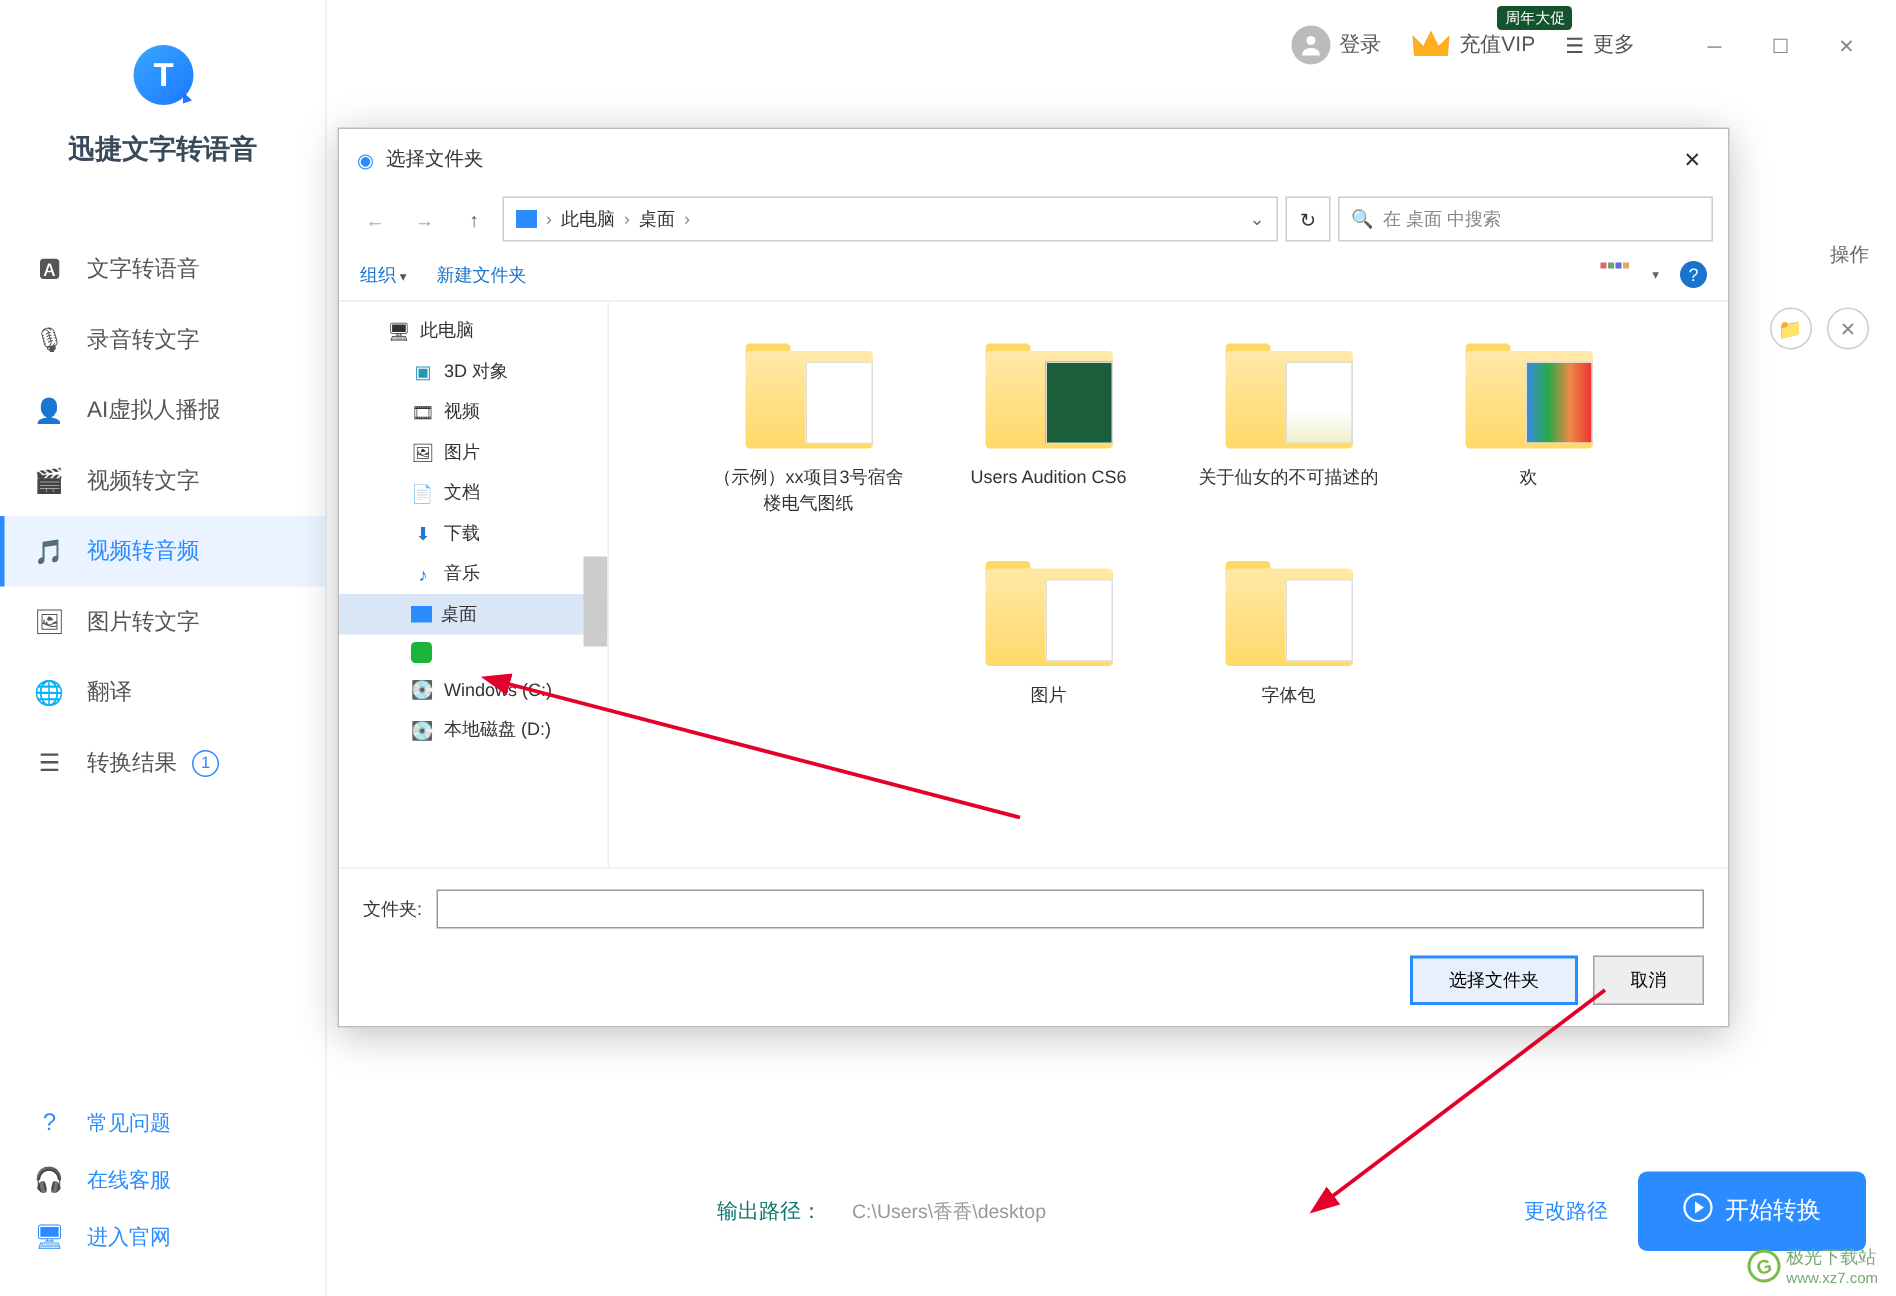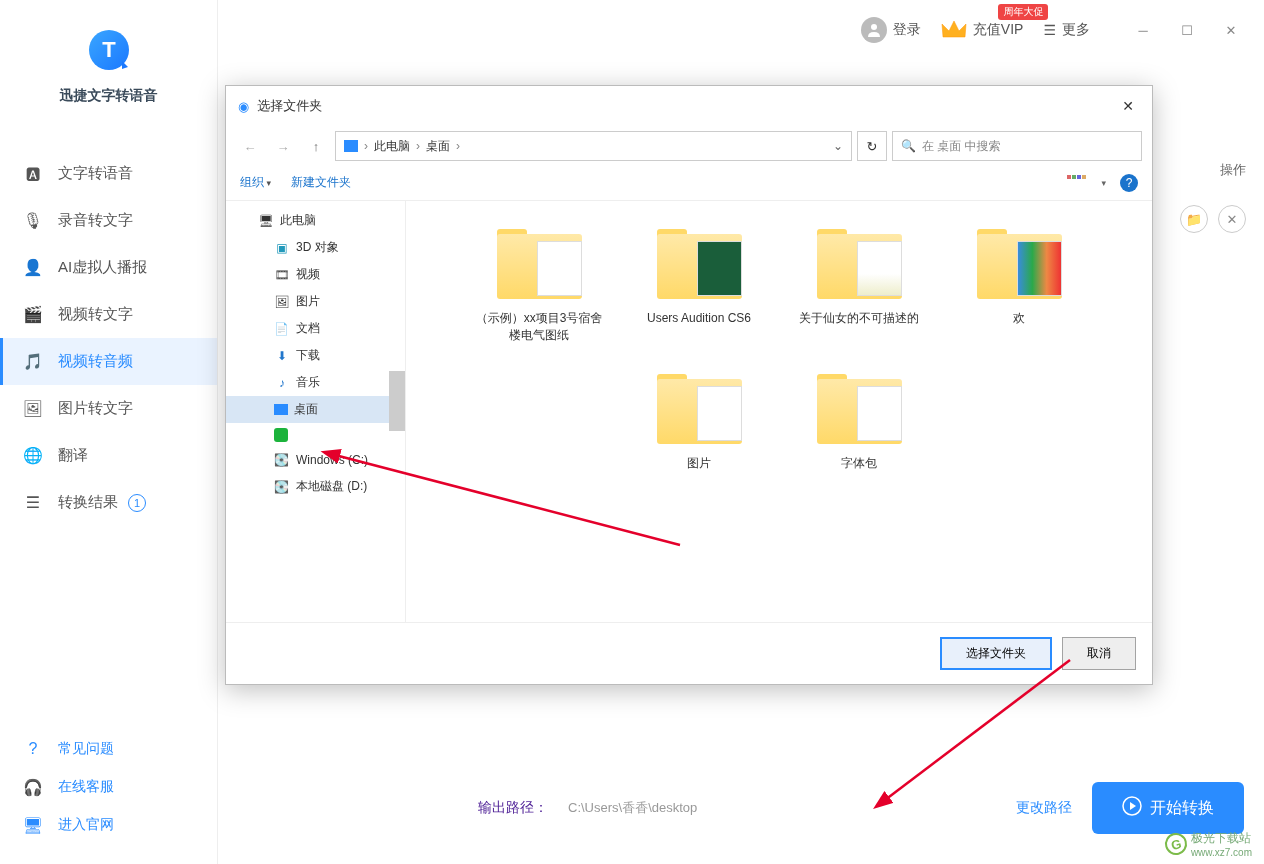--- a/index.html
+++ b/index.html
@@ -29,7 +29,7 @@
     .top-item { display: flex; align-items: center; gap: 6px; color: #555; cursor: pointer; font-size: 14px; position: relative; }
     .avatar-icon { width:26px; height:26px; background:#bbb; border-radius:50%; display:flex; align-items:center; justify-content:center; }
     .crown-icon { width:26px; height:22px; }
-    .promo-badge { position:absolute; top:-15px; right:-25px; background:#ef4444; color:#fff; font-size:10px; padding:1px 5px; border-radius:3px; white-space:nowrap;}
+    .promo-badge { position:absolute; top:-15px; right:-25px; background:#14532d; color:#fff; font-size:10px; padding:1px 5px; border-radius:3px; white-space:nowrap;}
     .win-btn { width:26px; height:26px; display:flex; align-items:center; justify-content:center; color:#888; cursor:pointer; }
     .win-btns { display:flex; gap:18px; margin-left:20px; }
     

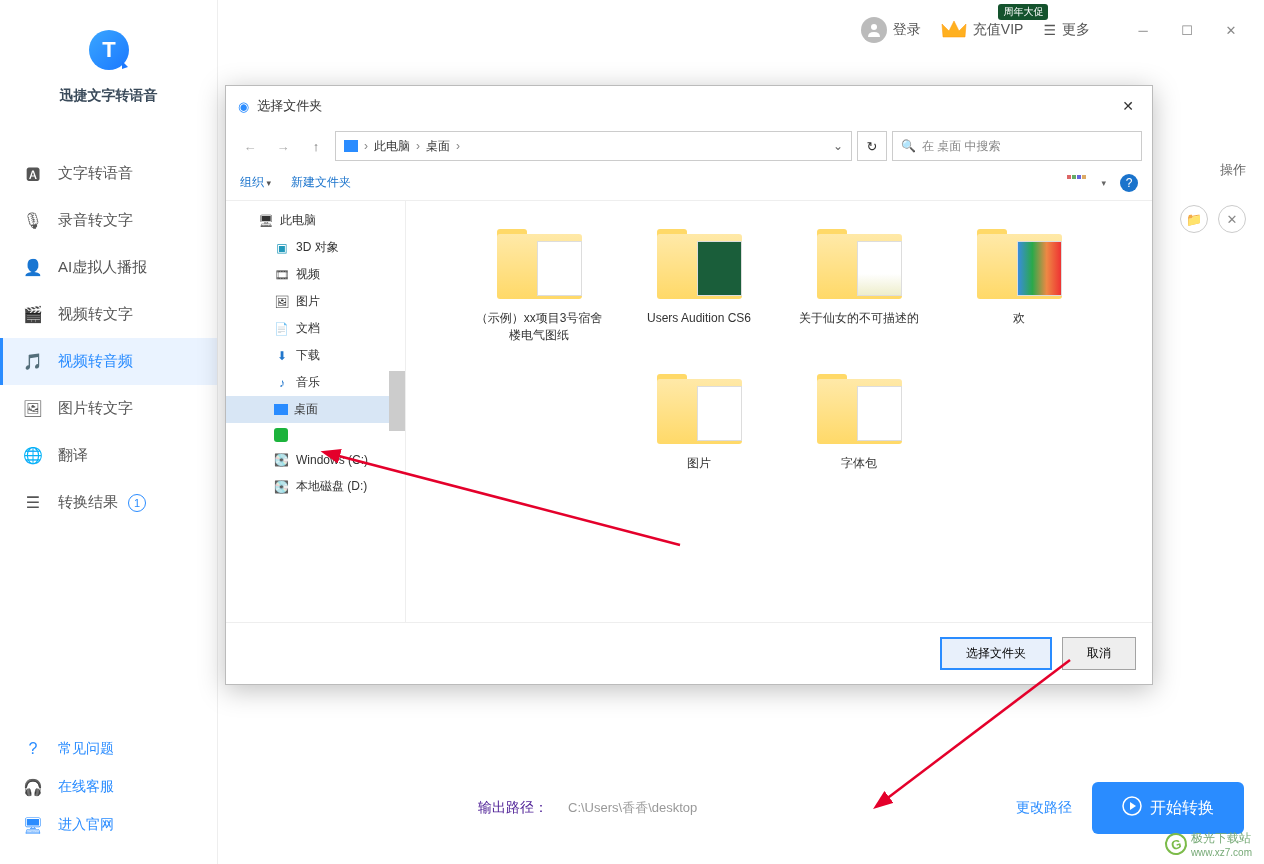--- a/index.html
+++ b/index.html
@@ -10,7 +10,7 @@
     .sidebar { width: 218px; background: #fff; border-right: 1px solid #eee; display: flex; flex-direction: column; }
     .logo-area { padding: 25px 0 15px; text-align: center; }
     .logo-icon { width: 50px; height: 50px; margin: 0 auto 12px; }
-    .logo-text { font-size: 14px; font-weight: bold; color: #3a4a5a; }
+    .logo-text { font-size: 18px; font-weight: bold; color: #3a4a5a; }
     
     .nav-items { margin-top: 30px; flex: 1; }
     .nav-item { display: flex; align-items: center; padding: 14px 0 14px 58px; color: #555; cursor: pointer; font-size: 15px; position: relative; }

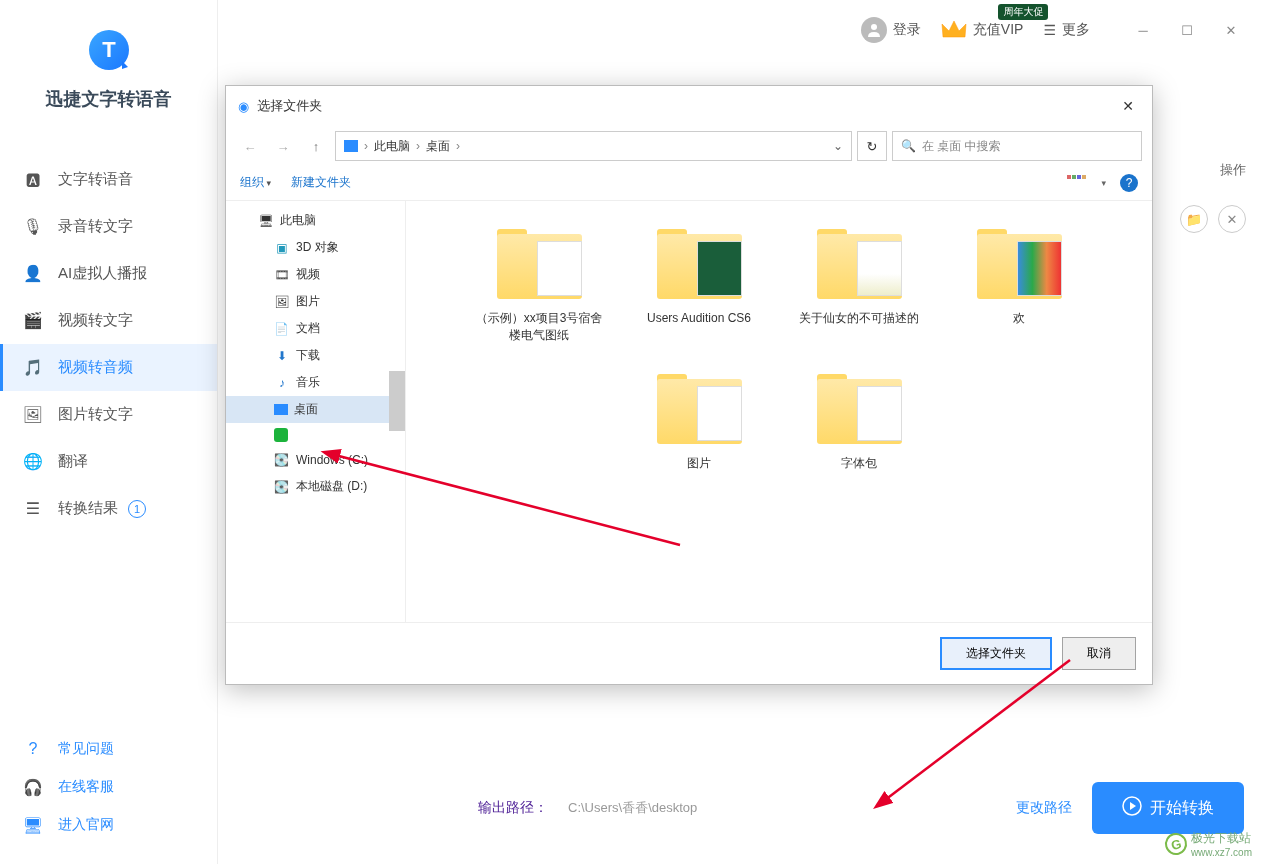--- a/index.html
+++ b/index.html
@@ -55,7 +55,7 @@
     .refresh-btn { width:30px; height:30px; display:flex; align-items:center; justify-content:center; border:1px solid #ccc; cursor:pointer;}
     .search-box { width:250px; border:1px solid #ccc; height:30px; display:flex; align-items:center; padding:0 8px; color:#888; gap:6px; font-size:12px;}
     
-    .dlg-toolbar { display:flex; padding:8px 14px; border-bottom:1px solid #eee; font-size:12px; gap:20px; }
+    .dlg-toolbar { display:flex; align-items:center; padding:8px 14px; border-bottom:1px solid #eee; font-size:12px; gap:20px; }
     .tb-link { color:#1a73cc; cursor:pointer; }
     .tb-link.sep::after { content:" ▾"; font-size:9px; color:#555; }
     .tb-right { margin-left:auto; display:flex; gap:14px; align-items:center;}

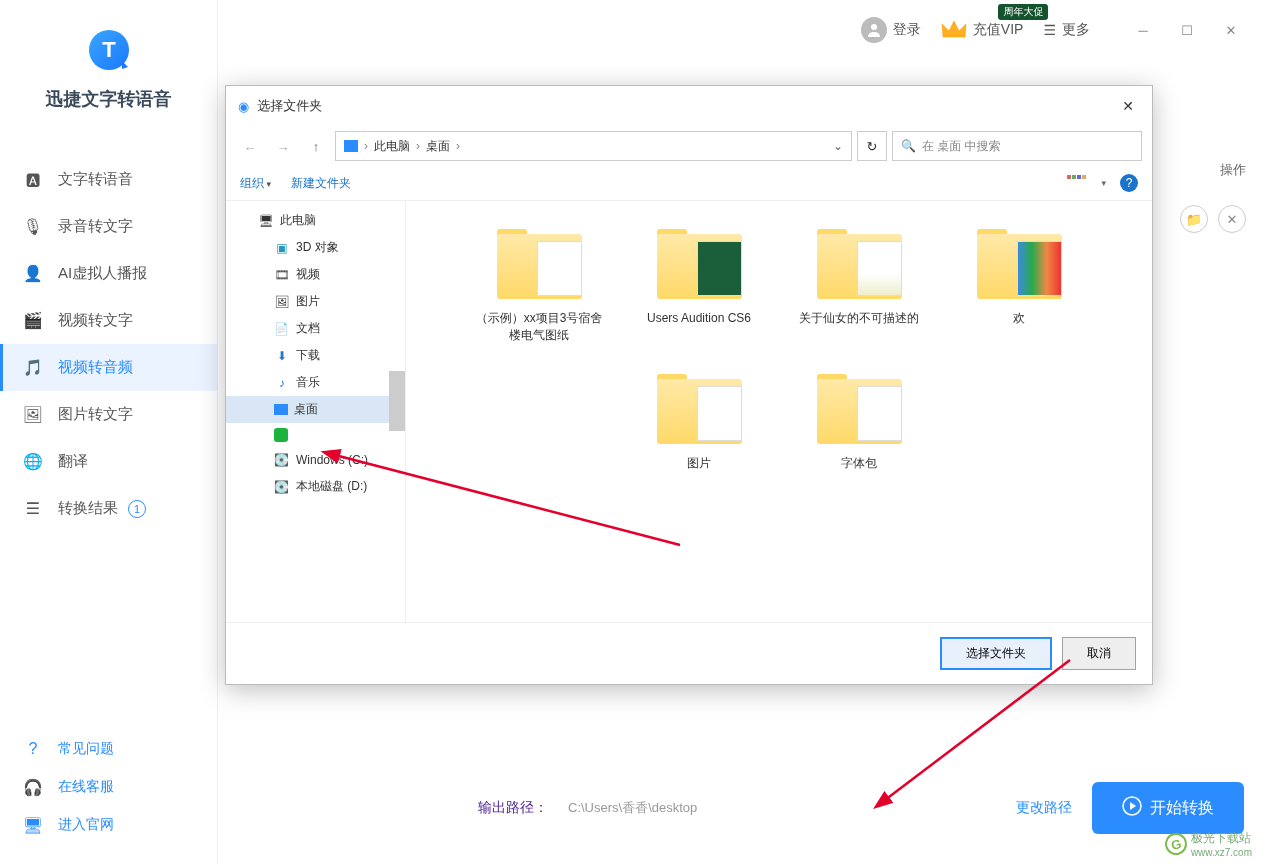--- a/index.html
+++ b/index.html
@@ -365,6 +365,10 @@
   </div>
 
   <div class="dlg-footer">
+    <div class="folder-field">
+      <label>文件夹:</label>
+      <input type="text" style="">
+    </div>
     <div class="dlg-buttons">
       <button class="dlg-btn primary">选择文件夹</button>
       <button class="dlg-btn">取消</button>

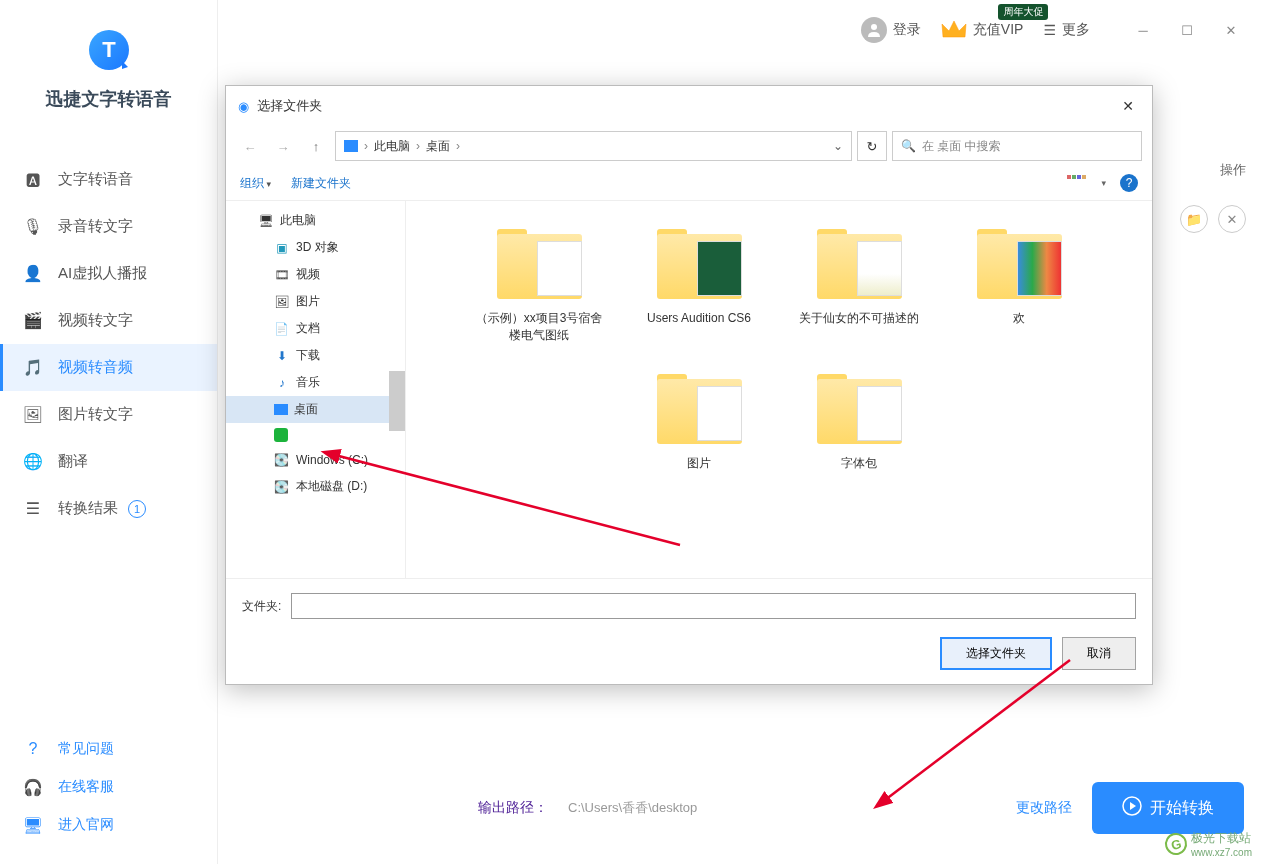--- a/index.html
+++ b/index.html
@@ -38,7 +38,7 @@
     .circle-btn { width:28px; height:28px; border:1px solid #ccc; border-radius:50%; display:flex; align-items:center; justify-content:center; color:#888; cursor:pointer; }
     
     .output-bar { position:absolute; bottom:30px; left:260px; right:20px; display:flex; align-items:center; gap:20px; }
-    .output-label { color:#4c1d95; font-size:14px; }
+    .output-label { color:#0f766e; font-size:14px; }
     .output-path { flex:1; color:#999; font-size:13px; }
     .change-link { color:#2a8cff; cursor:pointer; font-size:14px; }
     .start-btn { background:#2a8cff; color:#fff; padding:14px 30px; border-radius:6px; display:flex; align-items:center; gap:8px; cursor:pointer; font-size:16px;justify-content:flex-end; }

